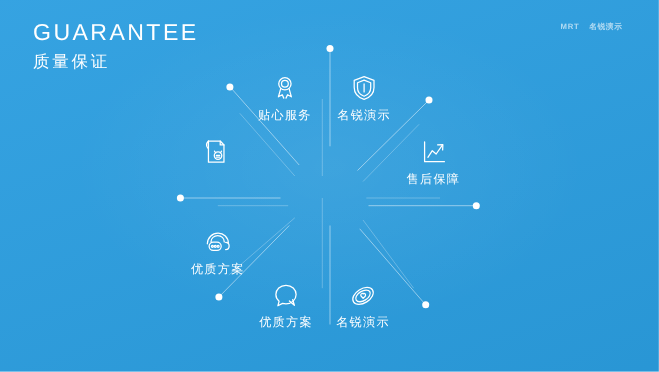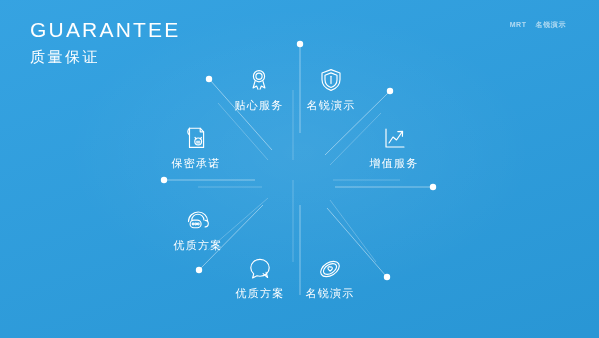--- a/index.html
+++ b/index.html
@@ -207,7 +207,6 @@
         <line x1="12.6" y1="17.8" x2="15.8" y2="17.8"></line>
       </svg>
     </div>
-    <div class="lbl">保密承诺</div>
   </div>
 
   <div class="svc" style="left:394px; top:121px;">

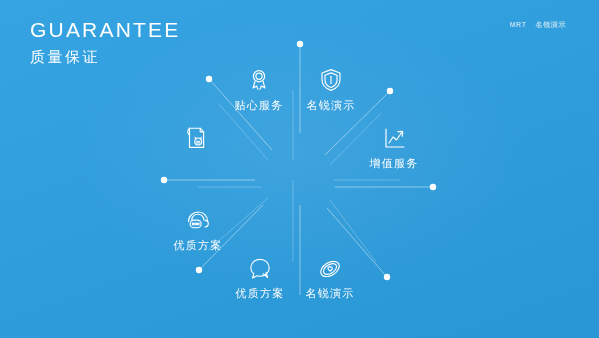--- a/index.html
+++ b/index.html
@@ -217,7 +217,7 @@
         <polyline points="15.8,5.6 20.6,5.4 20.4,10.3"></polyline>
       </svg>
     </div>
-    <div class="lbl">增值服务</div>
+    <div class="lbl">售后保障</div>
   </div>
 
   <div class="svc" style="left:198px; top:203px;">

